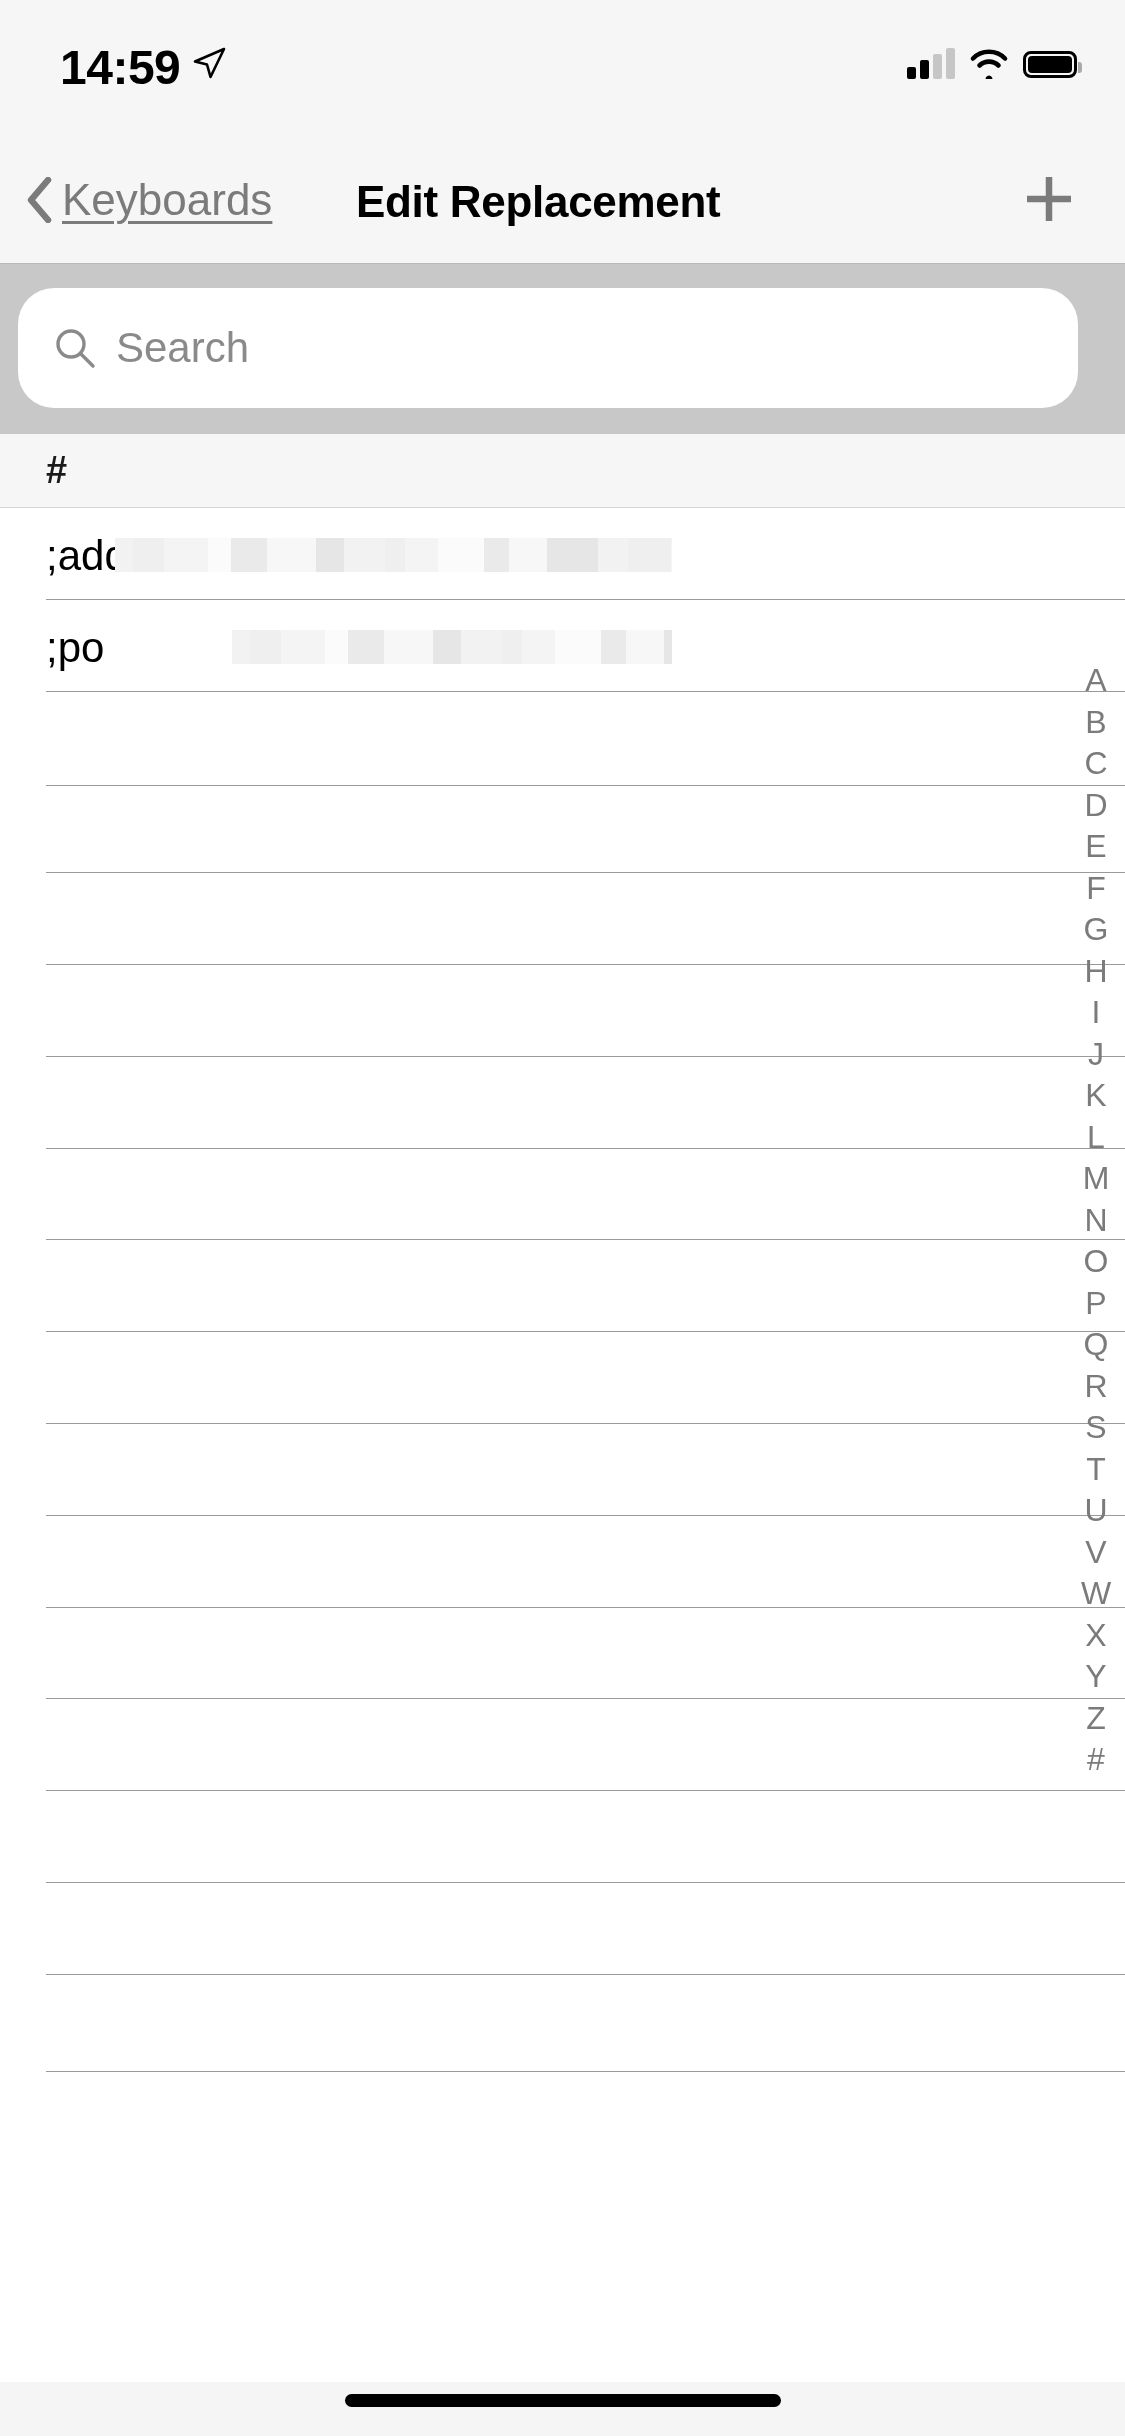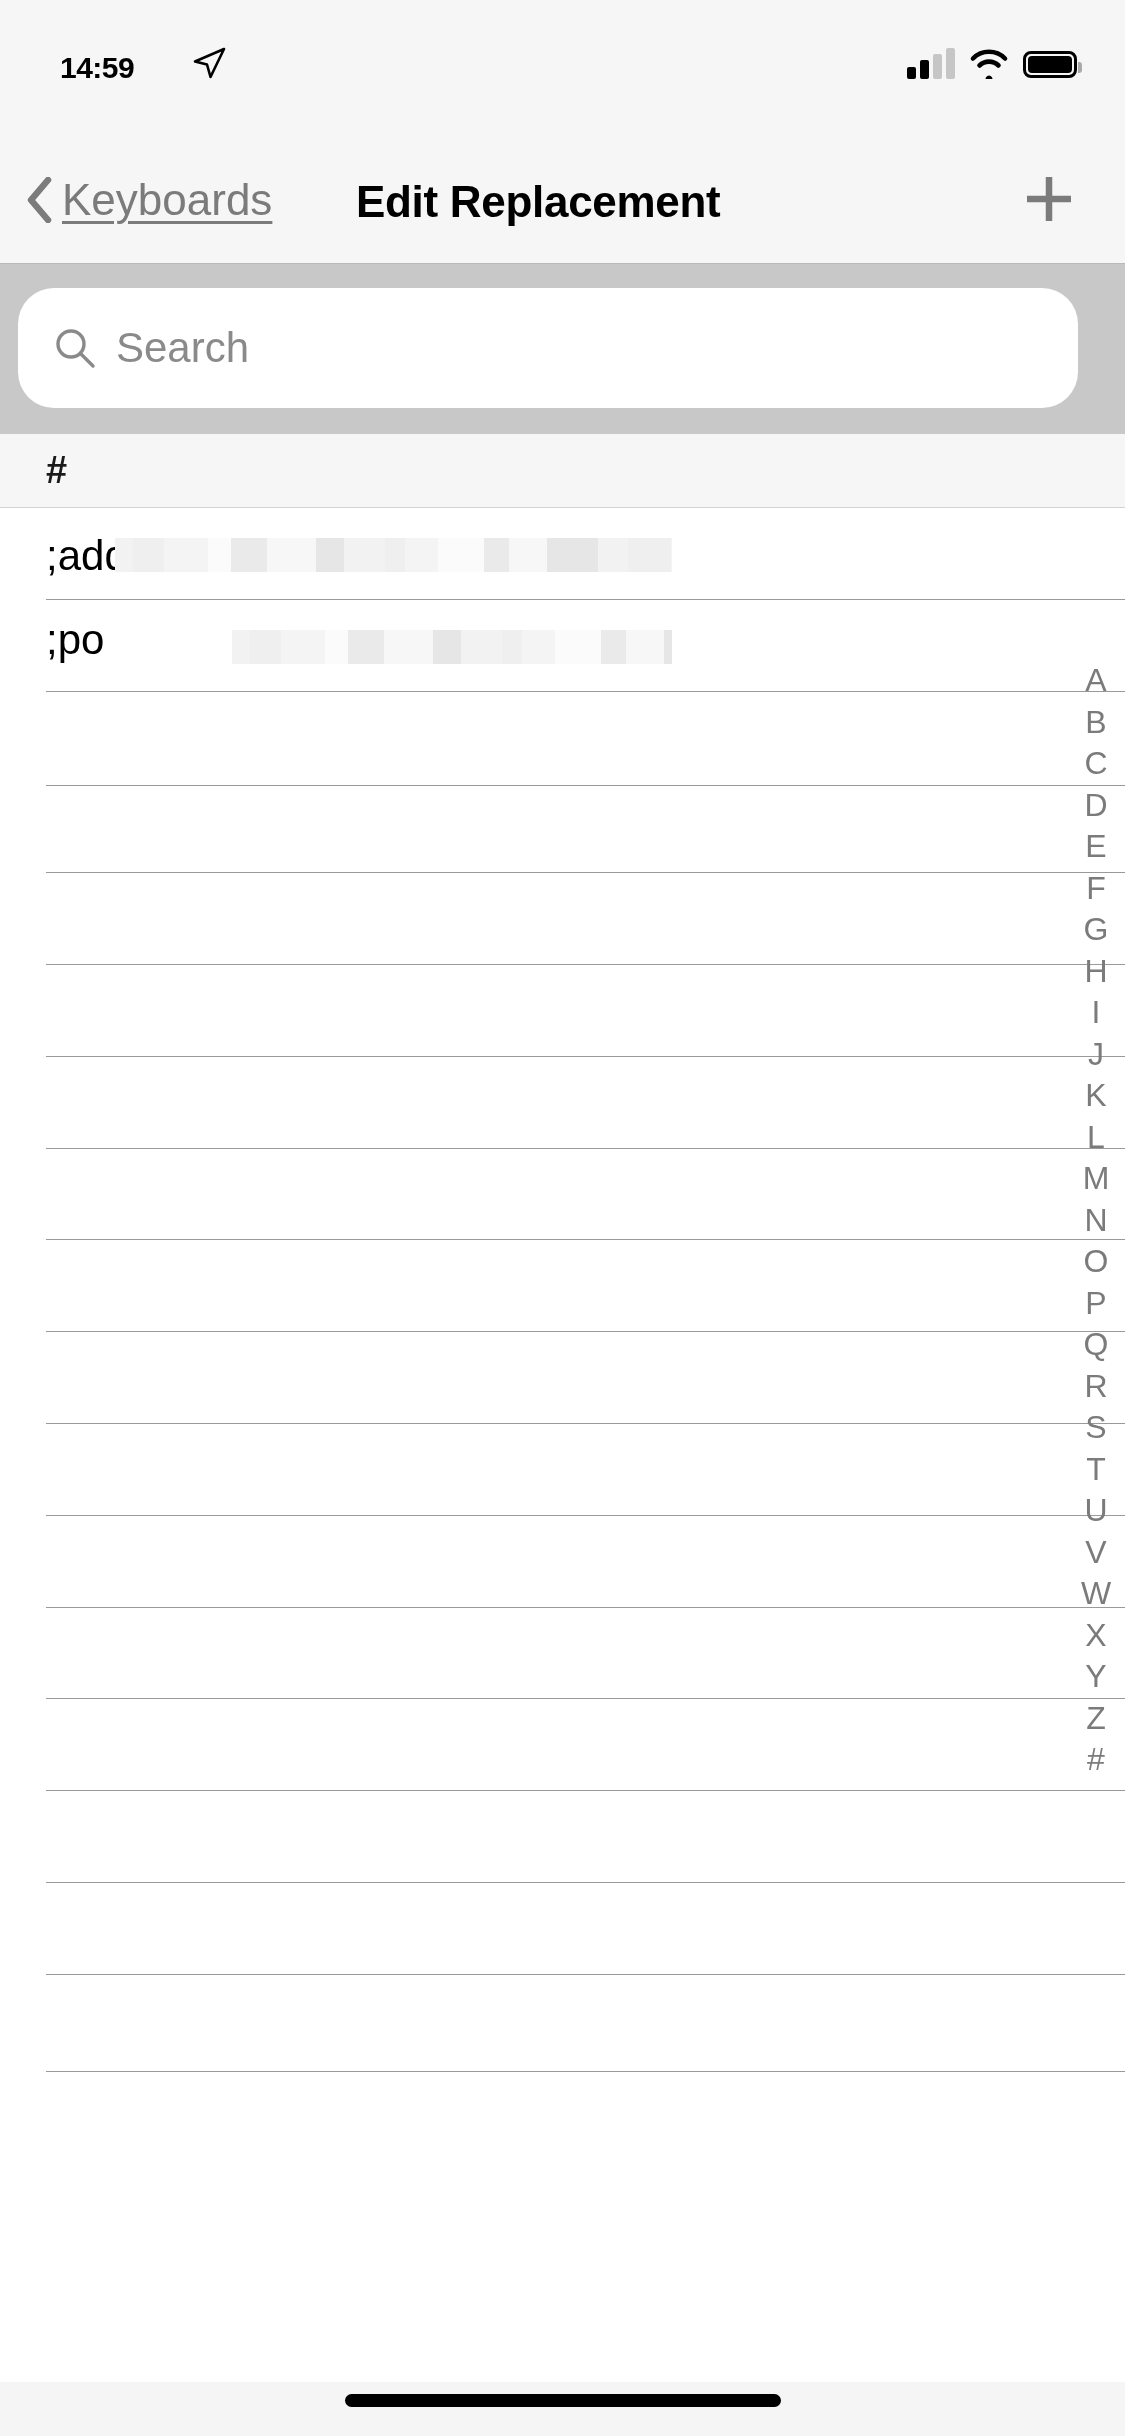--- a/index.html
+++ b/index.html
@@ -31,7 +31,7 @@
   .status-time {
     position: absolute;
     left: 60px; top: 46px;
-    font-size: 30px;
+    font-size: 48px;
     font-weight: bold;
     color: #000000;
     letter-spacing: -0.5px;

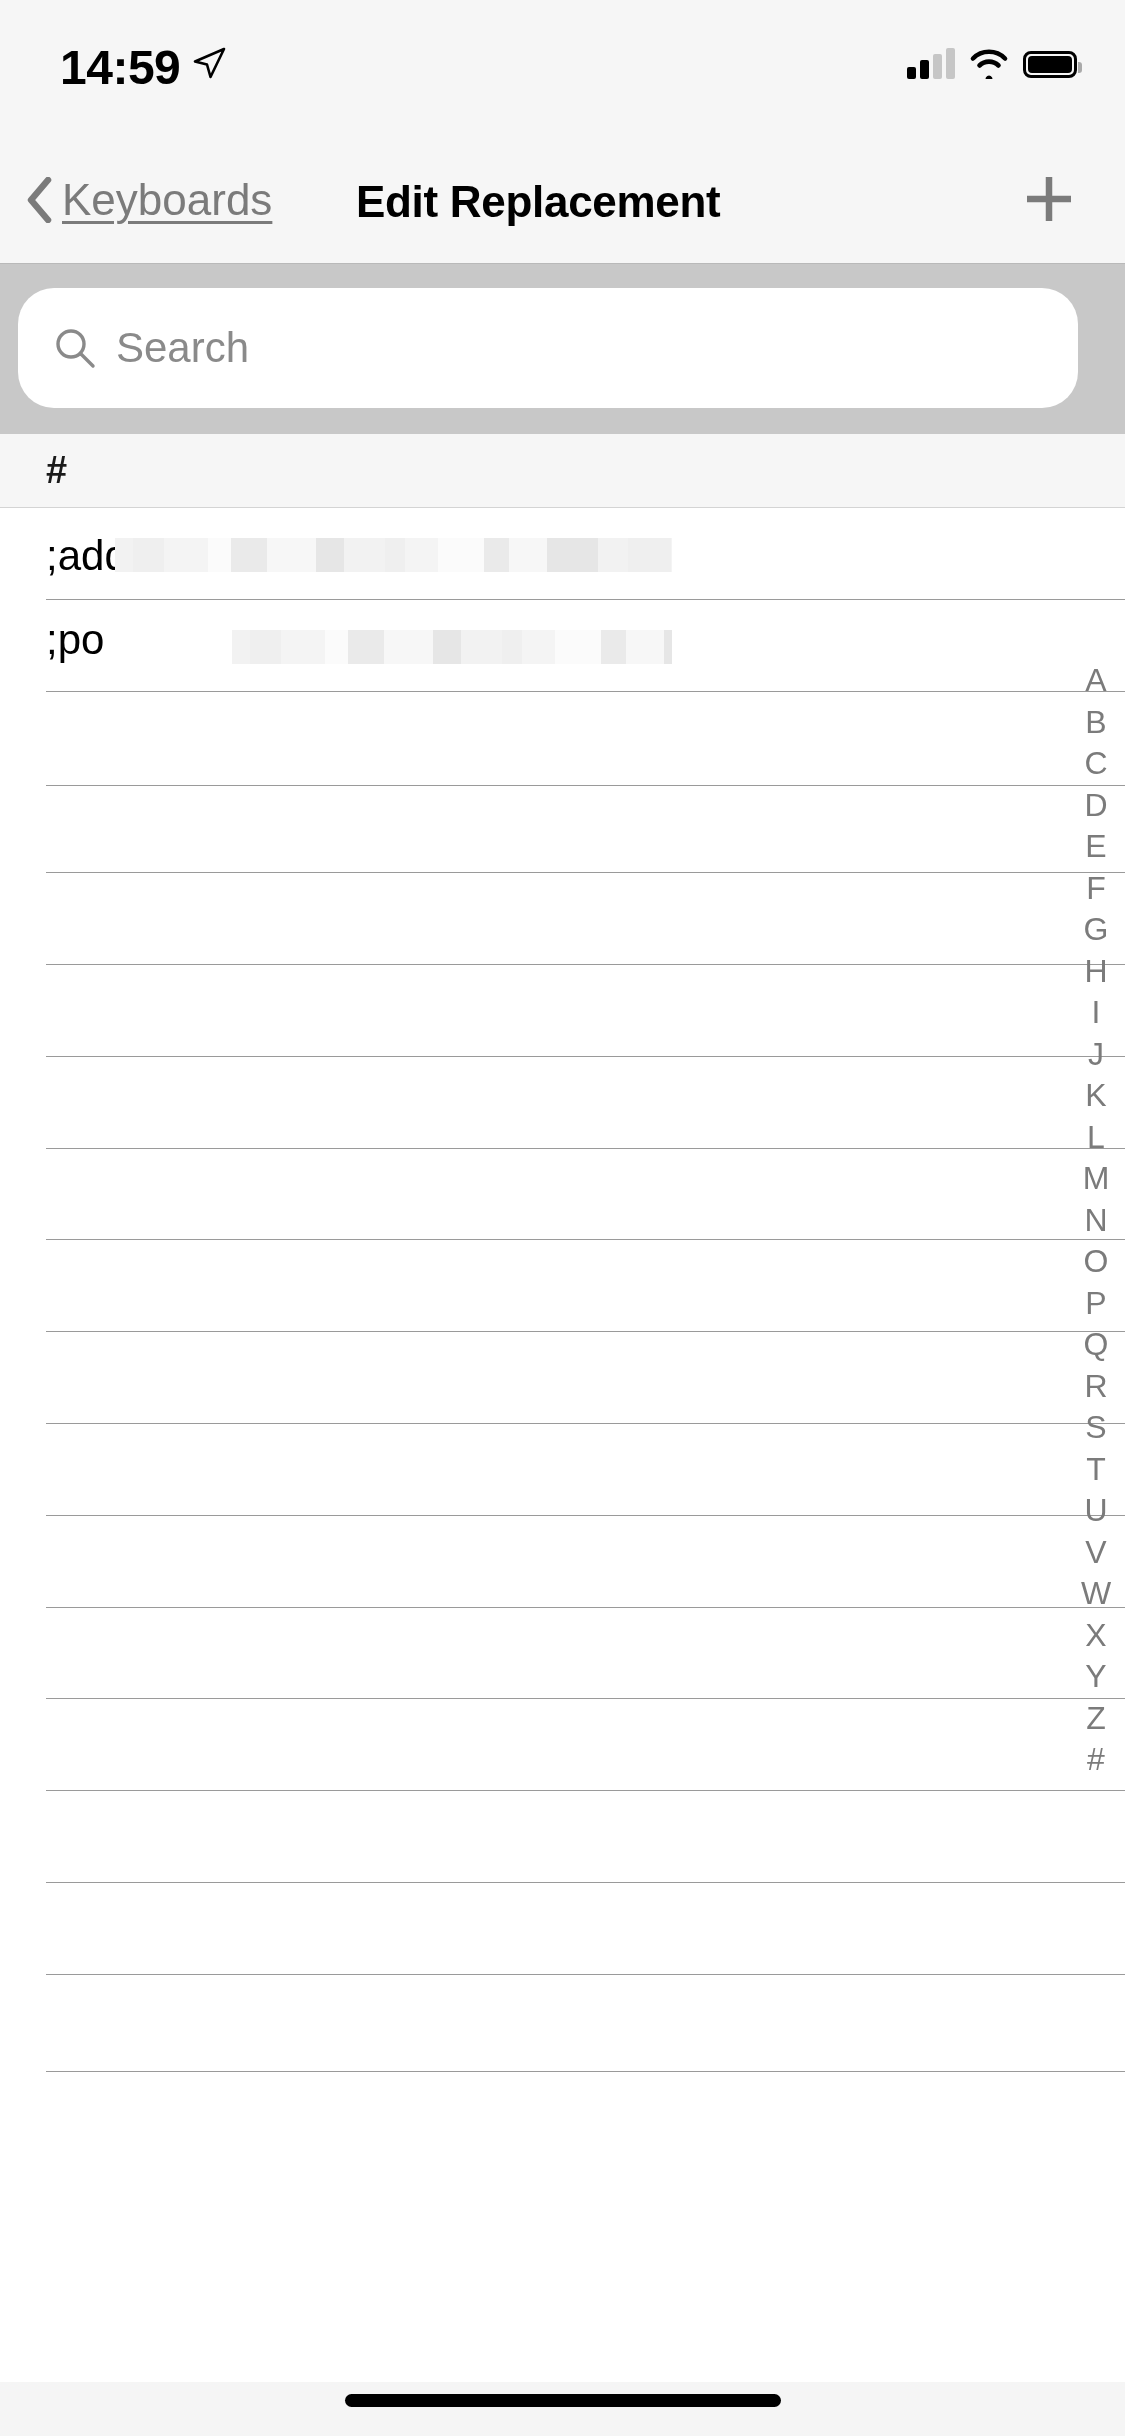--- a/index.html
+++ b/index.html
@@ -380,7 +380,7 @@
         </div>
         <div class="list-row" style="top: 92px; height: 92px;">
           <div class="sep-inset"></div>
-          <div class="row-shortcut" style="top: 16px; text-align: right;">;po</div>
+          <div class="row-shortcut" style="top: 24px; text-align: right;">;po</div>
           <div class="row-redaction" style="top: 30px; left: 232px; width: 440px;">
             <span style="width: 18px; background: rgb(242, 242, 242);"></span>
             <span style="width: 31px; background: rgb(239, 239, 239);"></span>

